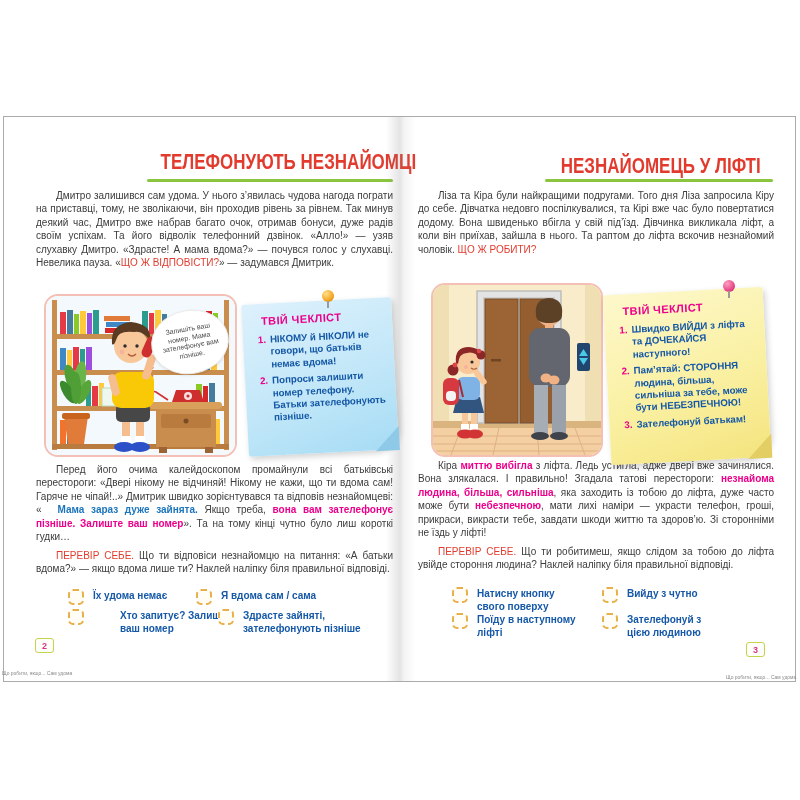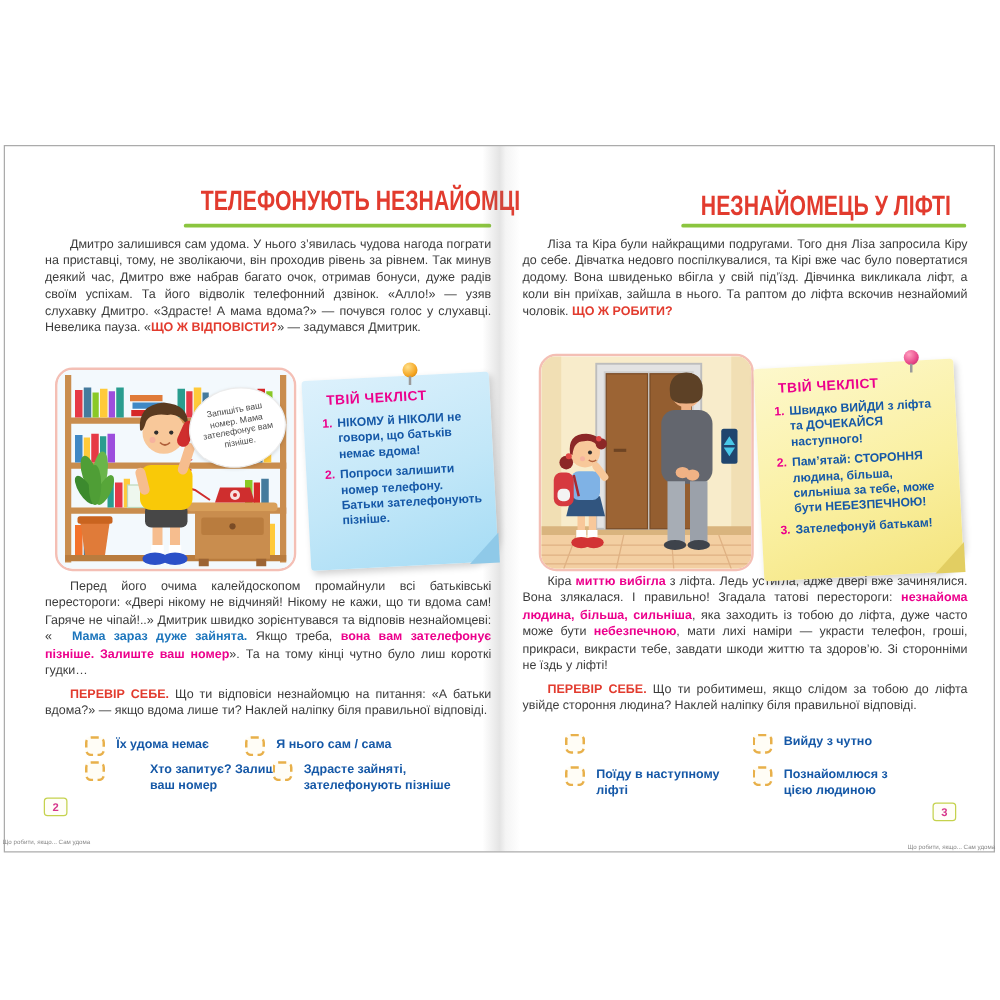--- a/index.html
+++ b/index.html
@@ -18,7 +18,7 @@
   .title-underline{position:absolute;height:3px;background:#8bc53f;border-radius:2px;}
   .body-text{position:absolute;font-size:10px;line-height:13.4px;color:#3c3c3c;
     text-align:justify;text-indent:20px;margin:0;}
-  .seg-red{color:#e23b2e;font-weight:bold;}
+  .seg-red{color:#e23b2e;font-weight:normal;}
   .seg-pink{color:#ec008c;font-weight:bold;}
   .seg-blue{color:#1c75bc;font-weight:bold;margin-left:16px;}
   .illu{position:absolute;border:2px solid #f4bfb5;border-radius:14px;overflow:hidden;background:#fff;box-sizing:border-box;}

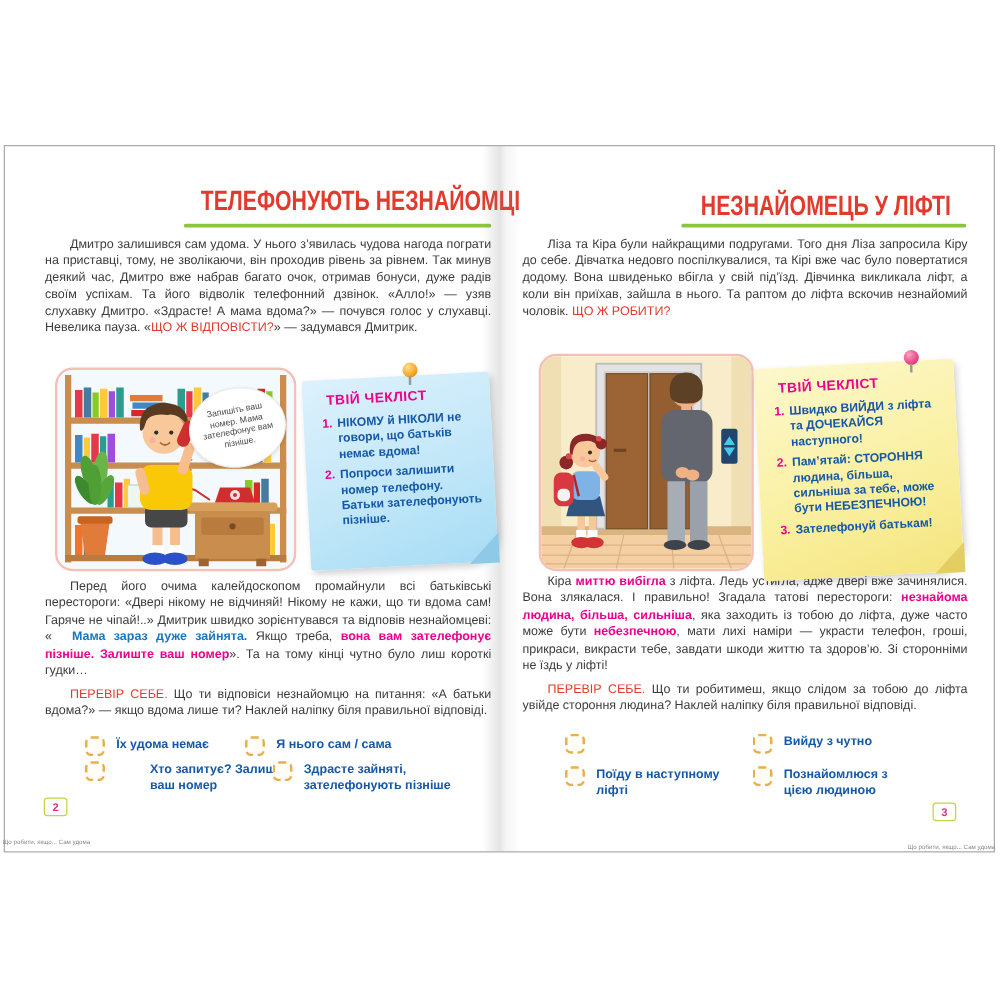--- a/index.html
+++ b/index.html
@@ -208,7 +208,7 @@
 </div>
 <div class="answer single" style="left:196px;top:589px;">
   <div class="sticker-box"></div>
-  <div class="answer-label" style="width:130px;">Я нього сам / сама</div>
+  <div class="answer-label" style="width:130px;">Я вдома сам / сама</div>
 </div>
 <div class="answer" style="left:68px;top:609px;gap:36px;">
   <div class="sticker-box"></div>

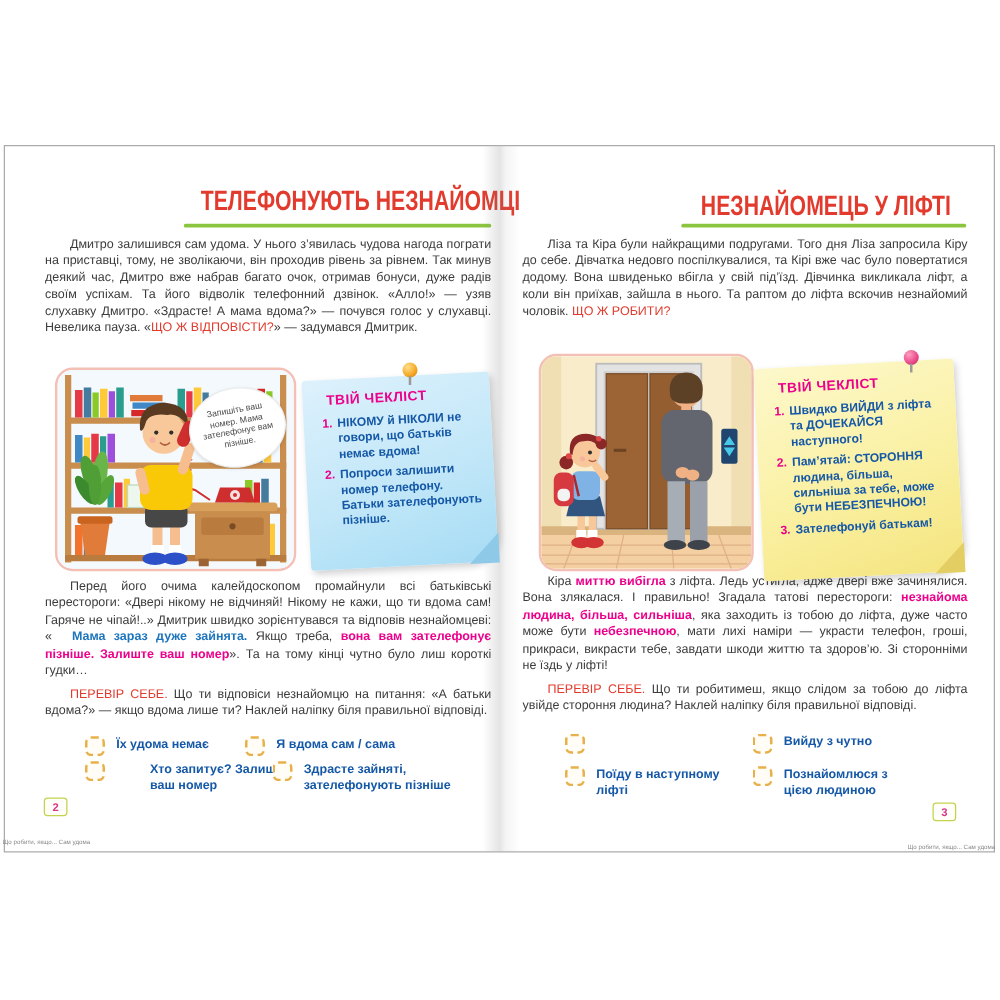--- a/index.html
+++ b/index.html
@@ -312,6 +312,7 @@
 
 <div class="answer" style="left:452px;top:587px;">
   <div class="sticker-box"></div>
+  <div class="answer-label" style="width:100px;">Натисну кнопку свого поверху</div>
 </div>
 <div class="answer single" style="left:602px;top:587px;">
   <div class="sticker-box"></div>

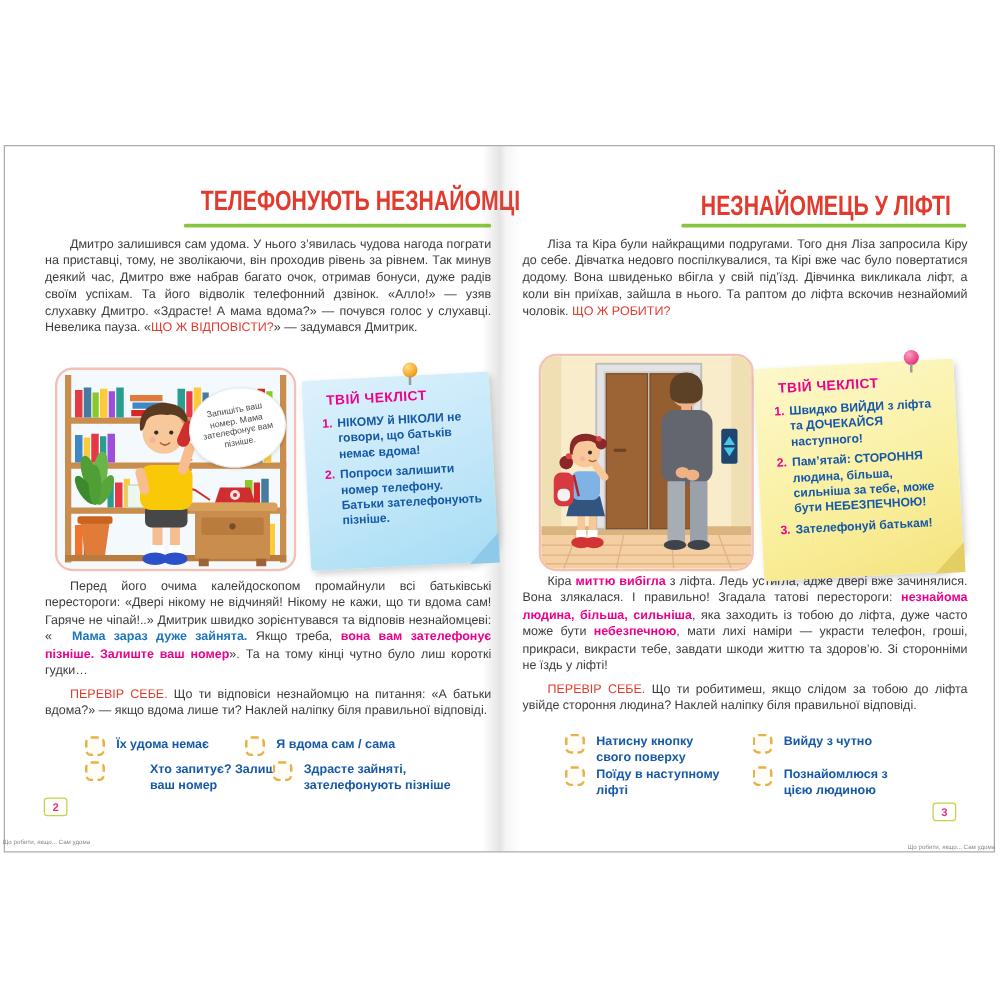--- a/index.html
+++ b/index.html
@@ -324,7 +324,7 @@
 </div>
 <div class="answer" style="left:602px;top:613px;">
   <div class="sticker-box"></div>
-  <div class="answer-label" style="width:100px;">Познайомлюся з цією людиною</div>
+  <div class="answer-label" style="width:100px;">Зателефонуй з цією людиною</div>
 </div>
 
 <div class="page-num" style="left:746px;top:642px;">3</div>

